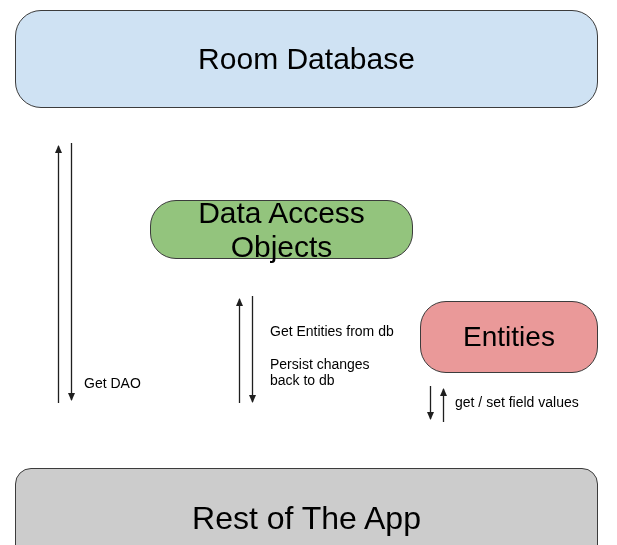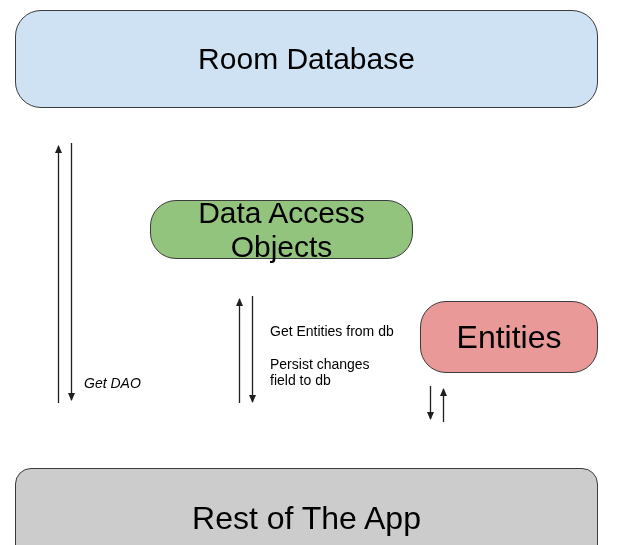--- a/index.html
+++ b/index.html
@@ -28,7 +28,7 @@
   }
   .node-room    { left: 15px;  top: 10px;  width: 583px; height: 98px; font-size: 30px; }
   .node-dao     { left: 150px; top: 200px; width: 263px; height: 59px; font-size: 30px; }
-  .node-entities{ left: 420px; top: 301px; width: 178px; height: 72px; font-size: 32px; }
+  .node-entities{ left: 420px; top: 301px; width: 178px; height: 72px; font-size: 28px; }
   .node-rest    { left: 15px;  top: 432px; width: 583px; height: 100px; font-size: 32px; border-radius: 16px; }
 
   .arrows {

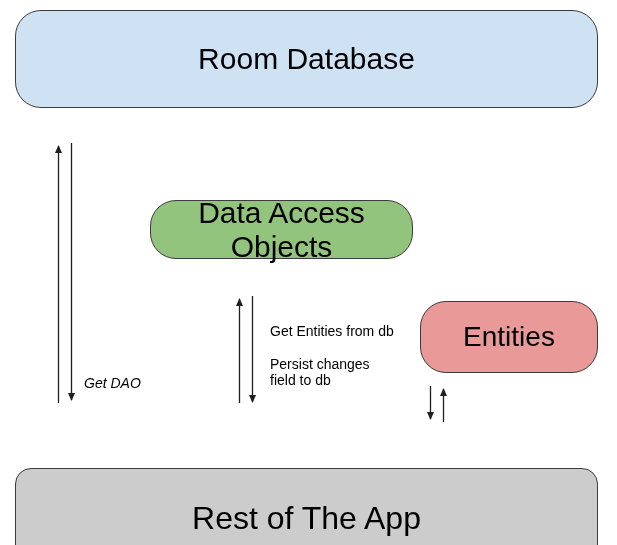--- a/index.html
+++ b/index.html
@@ -106,7 +106,7 @@
 
   <div class="edge-label lbl-get-entities">Get Entities from db</div>
 
-  <div class="edge-label wrap lbl-persist">Persist changes field to db</div>
+  <div class="edge-label wrap lbl-persist">Persist changes back to db</div>
 
 
 </div>

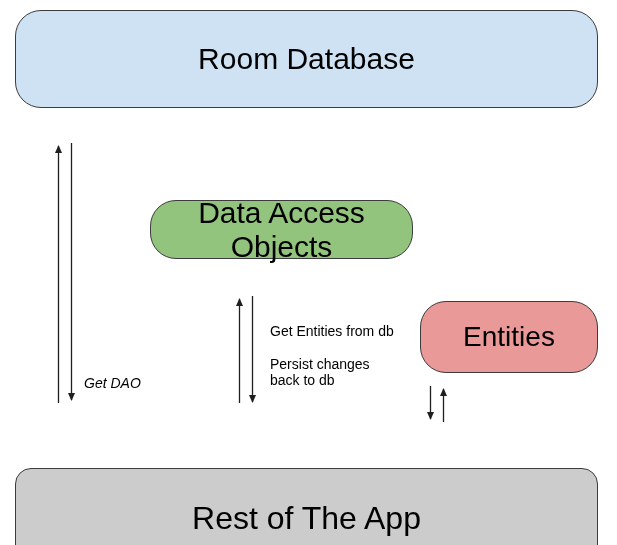--- a/index.html
+++ b/index.html
@@ -53,7 +53,7 @@
     white-space: normal;
     width: 104px;
   }
-  .lbl-get-dao      { left: 84px;  top: 375px; font-style: italic; }
+  .lbl-get-dao      { left: 84px;  top: 375px; }
   .lbl-get-entities { left: 270px; top: 315px; margin-top: 8px; }
   .lbl-persist      { left: 270px; top: 356px; }
   .lbl-get-set      { left: 455px; top: 394px; }

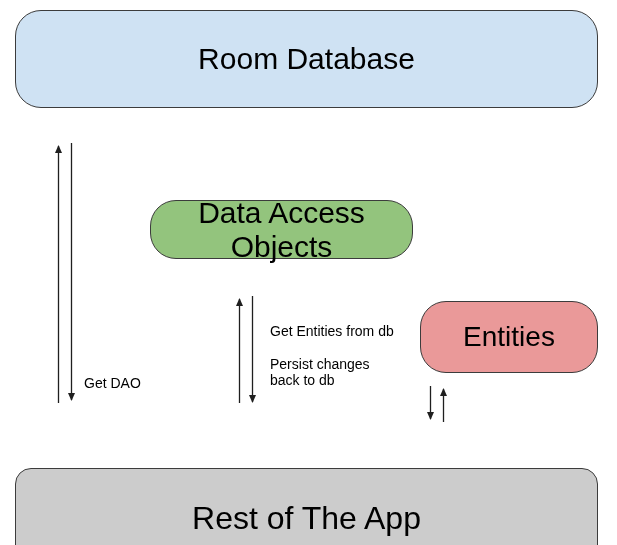--- a/index.html
+++ b/index.html
@@ -108,6 +108,7 @@
 
   <div class="edge-label wrap lbl-persist">Persist changes back to db</div>
 
+  <div class="edge-label lbl-get-set">get / set field values</div>
 
 </div>
 

